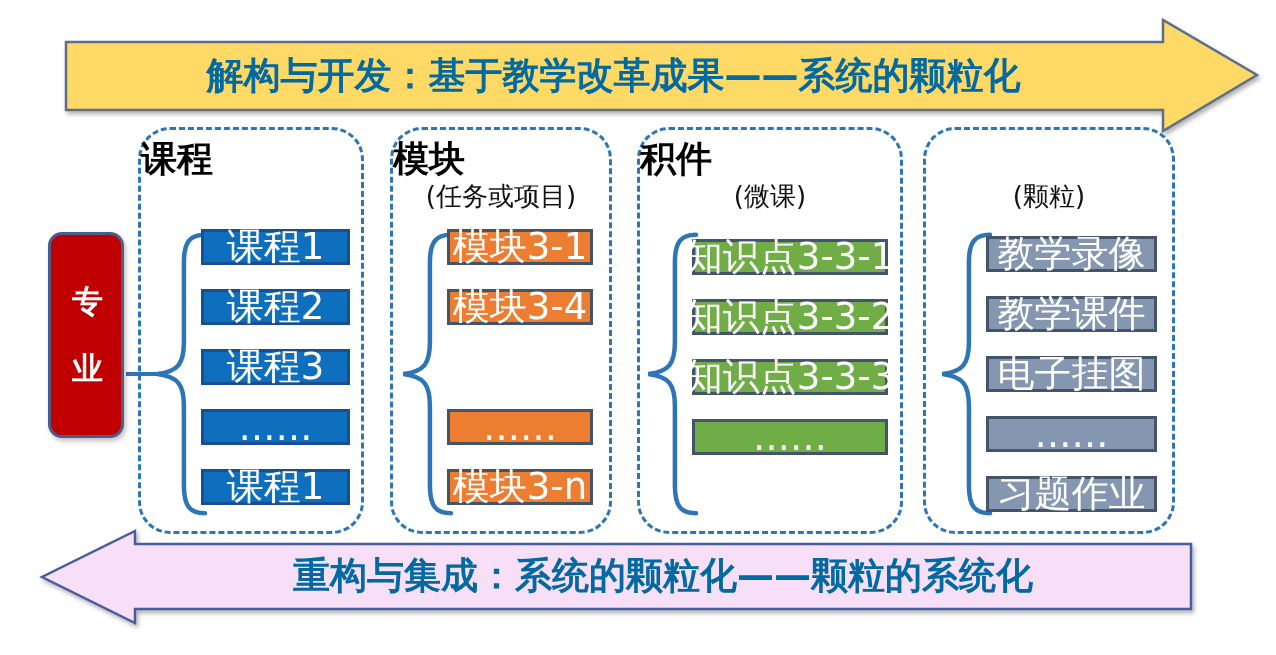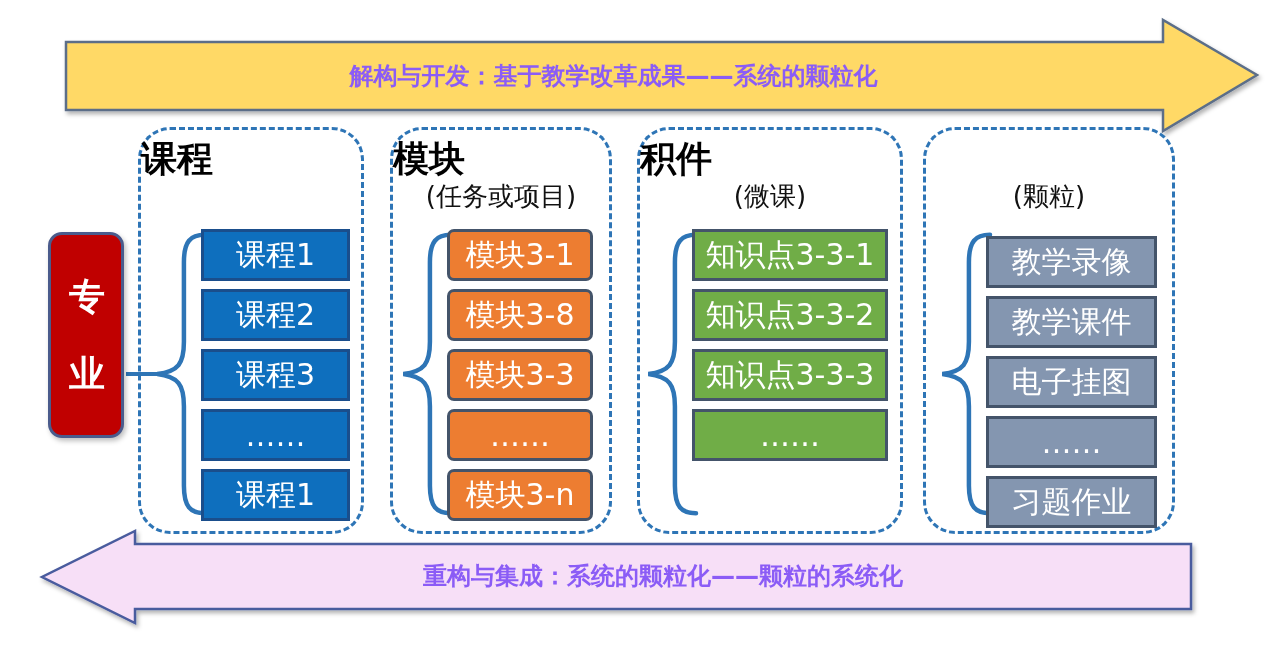--- a/index.html
+++ b/index.html
@@ -8,7 +8,7 @@
   .svg-layer{position:absolute;left:0;top:0;width:1276px;height:655px;pointer-events:none;}
 
   .arrow-label{position:absolute;display:flex;align-items:center;justify-content:center;
-               font-weight:bold;font-size:24px;color:#8b5cf6;white-space:nowrap;}
+               font-weight:bold;font-size:37px;color:#0369a1;white-space:nowrap;}
   #top-label{left:66px;top:41px;width:1095px;height:70px;}
   #bottom-label{left:135px;top:543px;width:1056px;height:66px;}
 

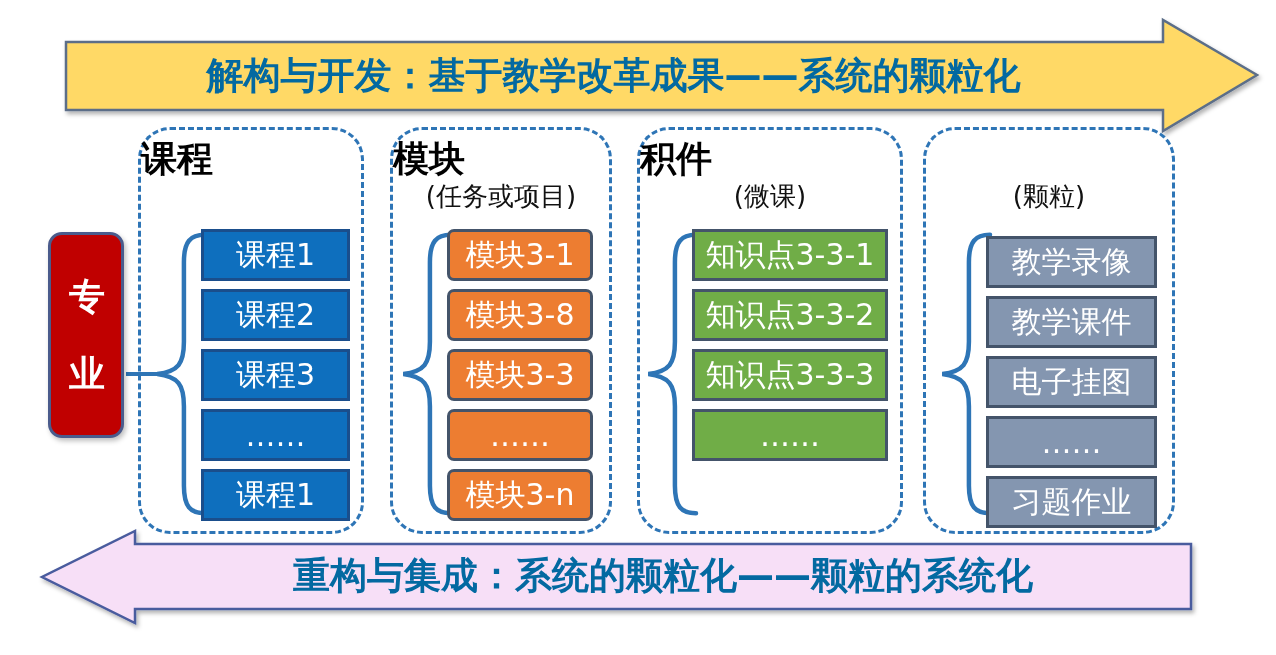--- a/index.html
+++ b/index.html
@@ -25,8 +25,8 @@
   .col-sub{position:absolute;top:49px;left:0;right:0;text-align:center;
            font-size:26px;font-weight:500;color:#111;white-space:nowrap;}
 
-  .item{position:absolute;height:52px;display:flex;align-items:center;justify-content:center;
-        color:#fff;font-size:30px;font-weight:500;box-sizing:border-box;border:3px solid;white-space:nowrap;}
+  .item{position:absolute;height:36px;display:flex;align-items:center;justify-content:center;
+        color:#fff;font-size:37px;font-weight:500;box-sizing:border-box;border:3px solid;white-space:nowrap;}
   .r0{top:99px}.r1{top:159px}.r2{top:219px}.r3{top:279px}.r4{top:339px}
 
   #col-0{left:138px;width:226px;}

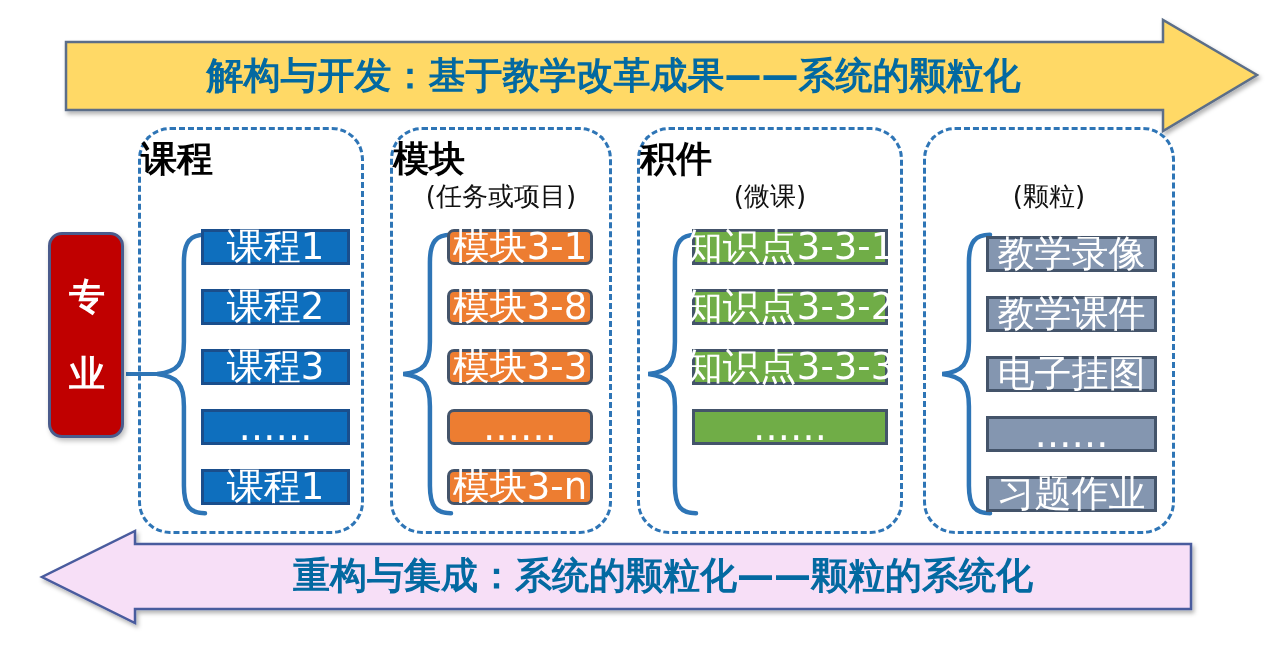--- a/index.html
+++ b/index.html
@@ -32,7 +32,7 @@
   #col-0{left:138px;width:226px;}
   #col-0 .item{left:60px;width:149px;background:#0E6FBE;border-color:#1A4E8C;}
   #col-1{left:390px;width:222px;}
-  #col-1 .item{left:54px;width:146px;background:#ED7D31;border-color:#44546A;border-radius:7px;}
+  #col-1 .item{left:54px;width:146px;background:#ED7D31;border-color:#44546A;}
   #col-2{left:637px;width:266px;}
   #col-2 .item{left:52px;width:196px;background:#70AD47;border-color:#44546A;}
   #col-3{left:923px;width:252px;}

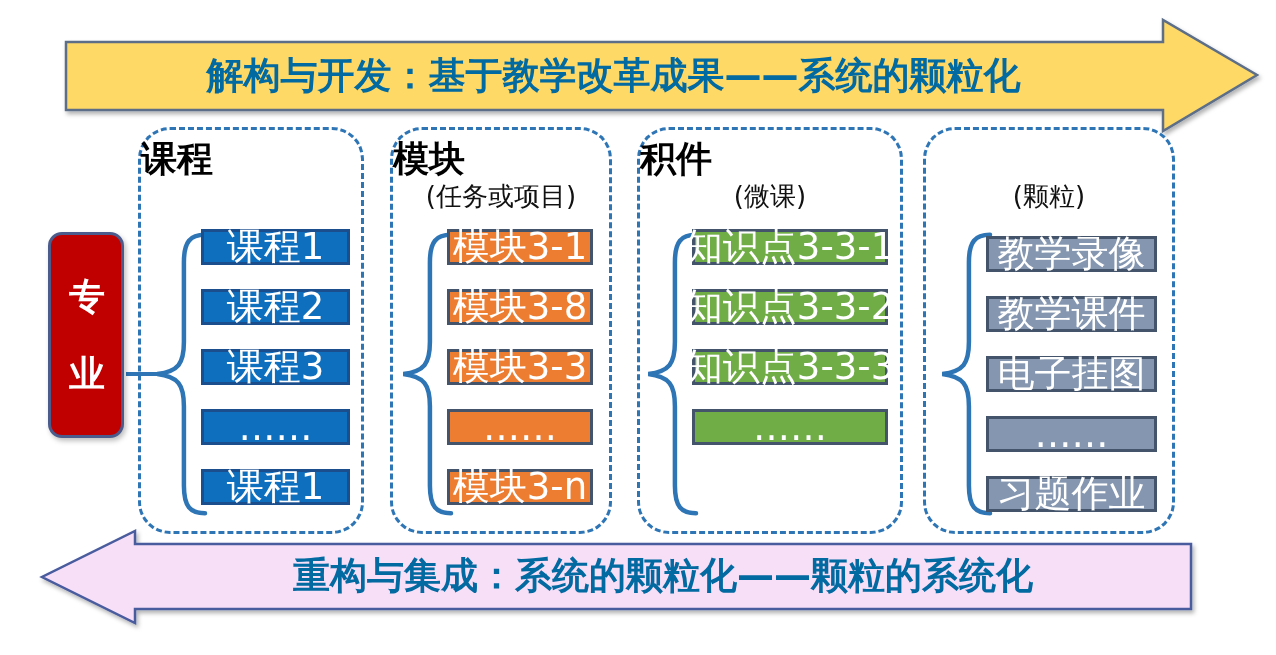--- a/index.html
+++ b/index.html
@@ -34,7 +34,7 @@
   #col-1{left:390px;width:222px;}
   #col-1 .item{left:54px;width:146px;background:#ED7D31;border-color:#44546A;}
   #col-2{left:637px;width:266px;}
-  #col-2 .item{left:52px;width:196px;background:#70AD47;border-color:#44546A;}
+  #col-2 .item{left:52px;width:196px;background:#70AD47;border-color:#44546A;margin-top:10px;}
   #col-3{left:923px;width:252px;}
   #col-3 .item{left:60px;width:171px;background:#8496B0;border-color:#44546A;margin-top:7px;}
 </style>

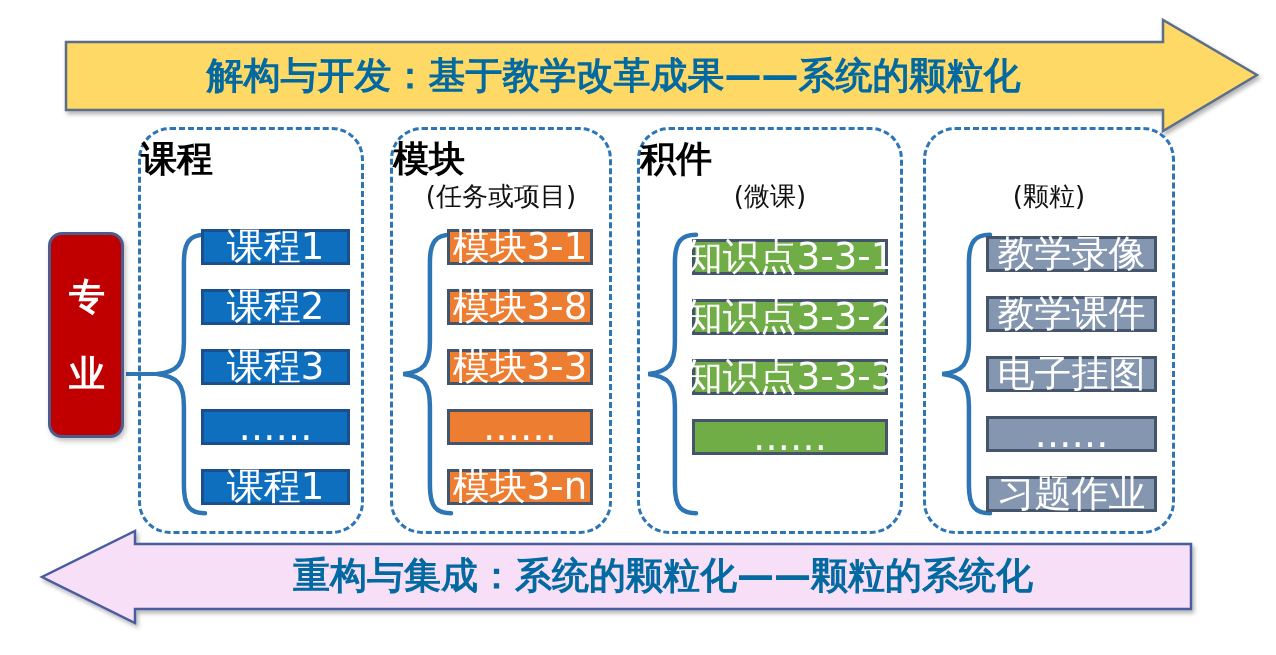--- a/index.html
+++ b/index.html
@@ -15,8 +15,8 @@
   .root-box{position:absolute;left:48px;top:232px;width:76px;height:206px;background:#C00000;
             border:3px solid #4A5B8C;border-radius:14px;display:flex;align-items:center;justify-content:center;
             box-sizing:border-box;box-shadow:2px 3px 5px rgba(0,0,0,0.25);}
-  .root-label{width:34px;font-size:36px;font-weight:bold;color:#fff;line-height:2.15;
-              text-align:left;word-break:break-all;}
+  .root-label{width:34px;font-size:31px;font-weight:bold;color:#fff;line-height:2.15;
+              text-align:right;word-break:break-all;}
 
   .column{position:absolute;top:127px;height:407px;border:3px dashed #2E75B6;border-radius:32px;
           box-sizing:border-box;background:transparent;}

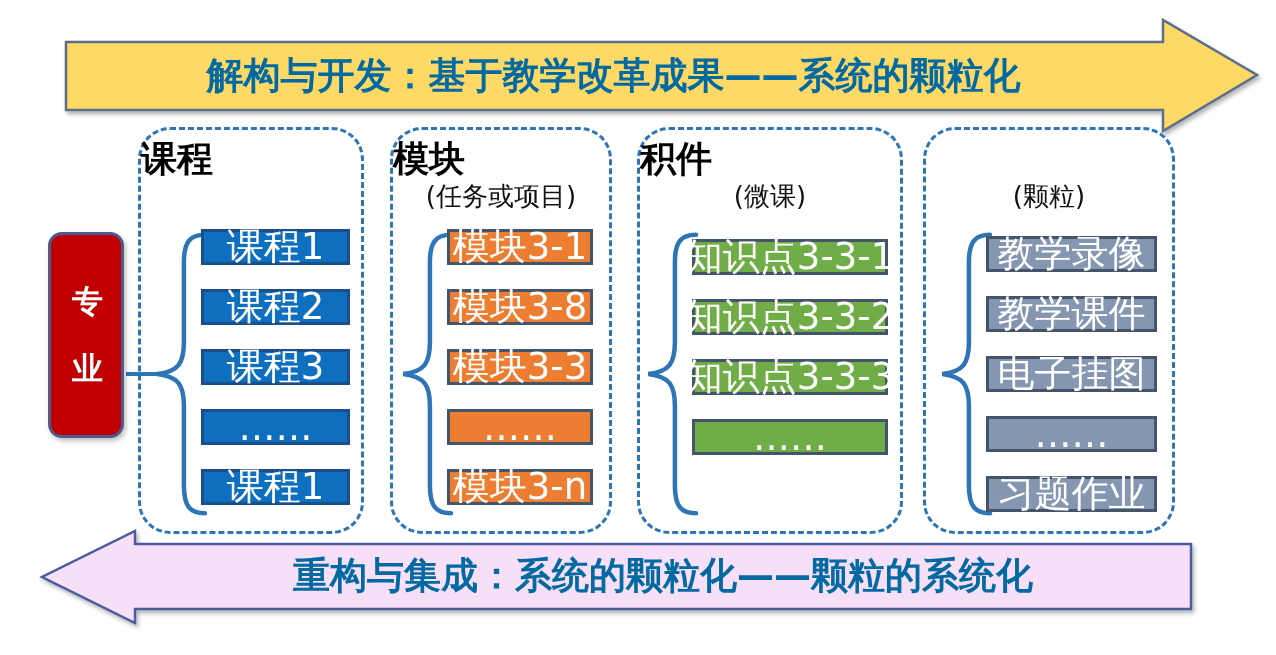--- a/index.html
+++ b/index.html
@@ -82,7 +82,7 @@
     <div class="col-title">模块</div>
     <div class="col-sub">(任务或项目)</div>
     <div class="item r0">模块3-1</div>
-    <div class="item r1">模块3-8</div>
+    <div class="item r1">模块3-4</div>
     <div class="item r2">模块3-3</div>
     <div class="item r3">……</div>
     <div class="item r4">模块3-n</div>

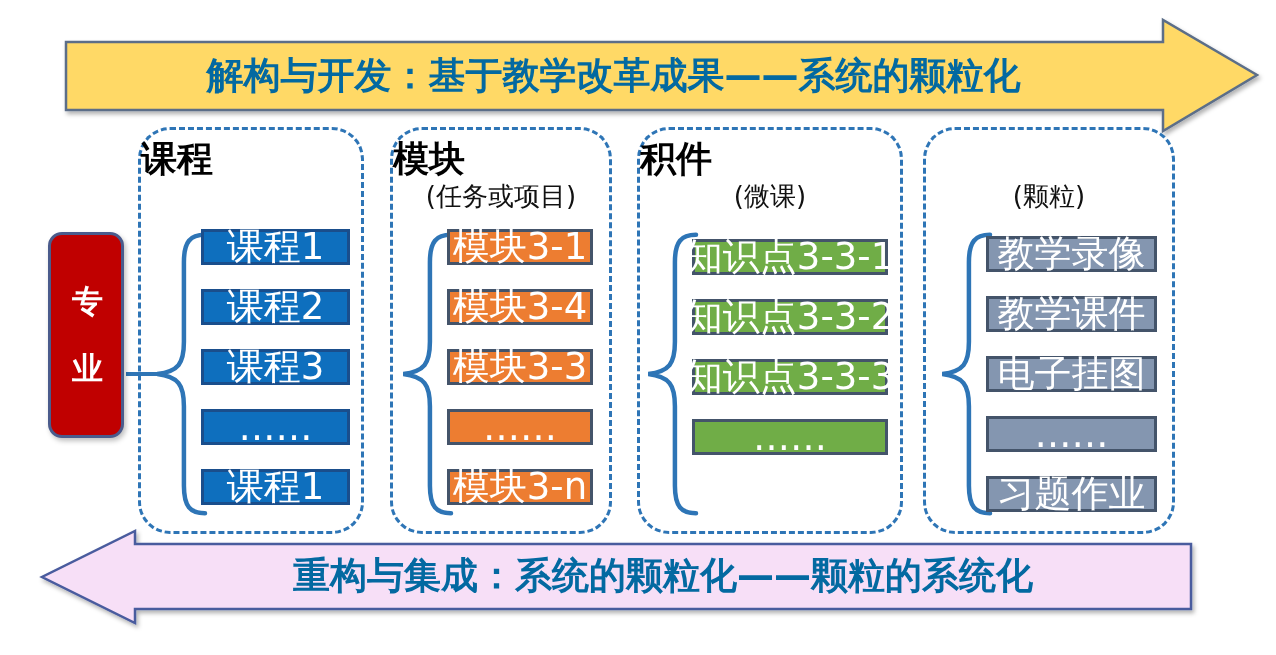--- a/index.html
+++ b/index.html
@@ -83,7 +83,6 @@
     <div class="col-sub">(任务或项目)</div>
     <div class="item r0">模块3-1</div>
     <div class="item r1">模块3-4</div>
-    <div class="item r2">模块3-3</div>
     <div class="item r3">……</div>
     <div class="item r4">模块3-n</div>
   </div>

